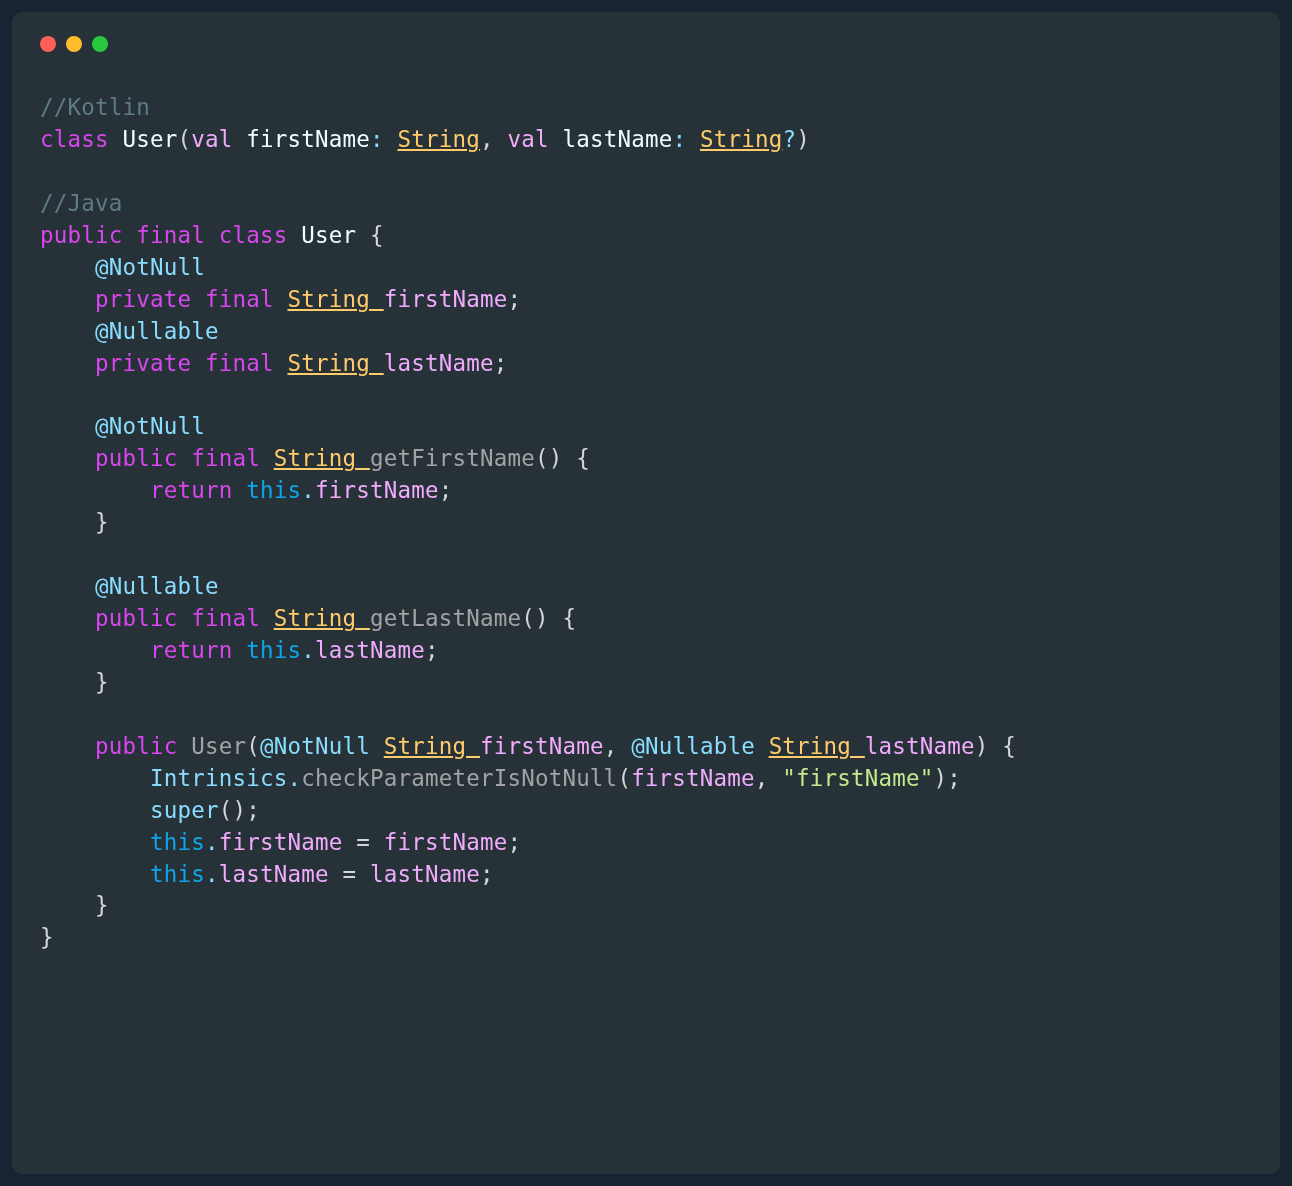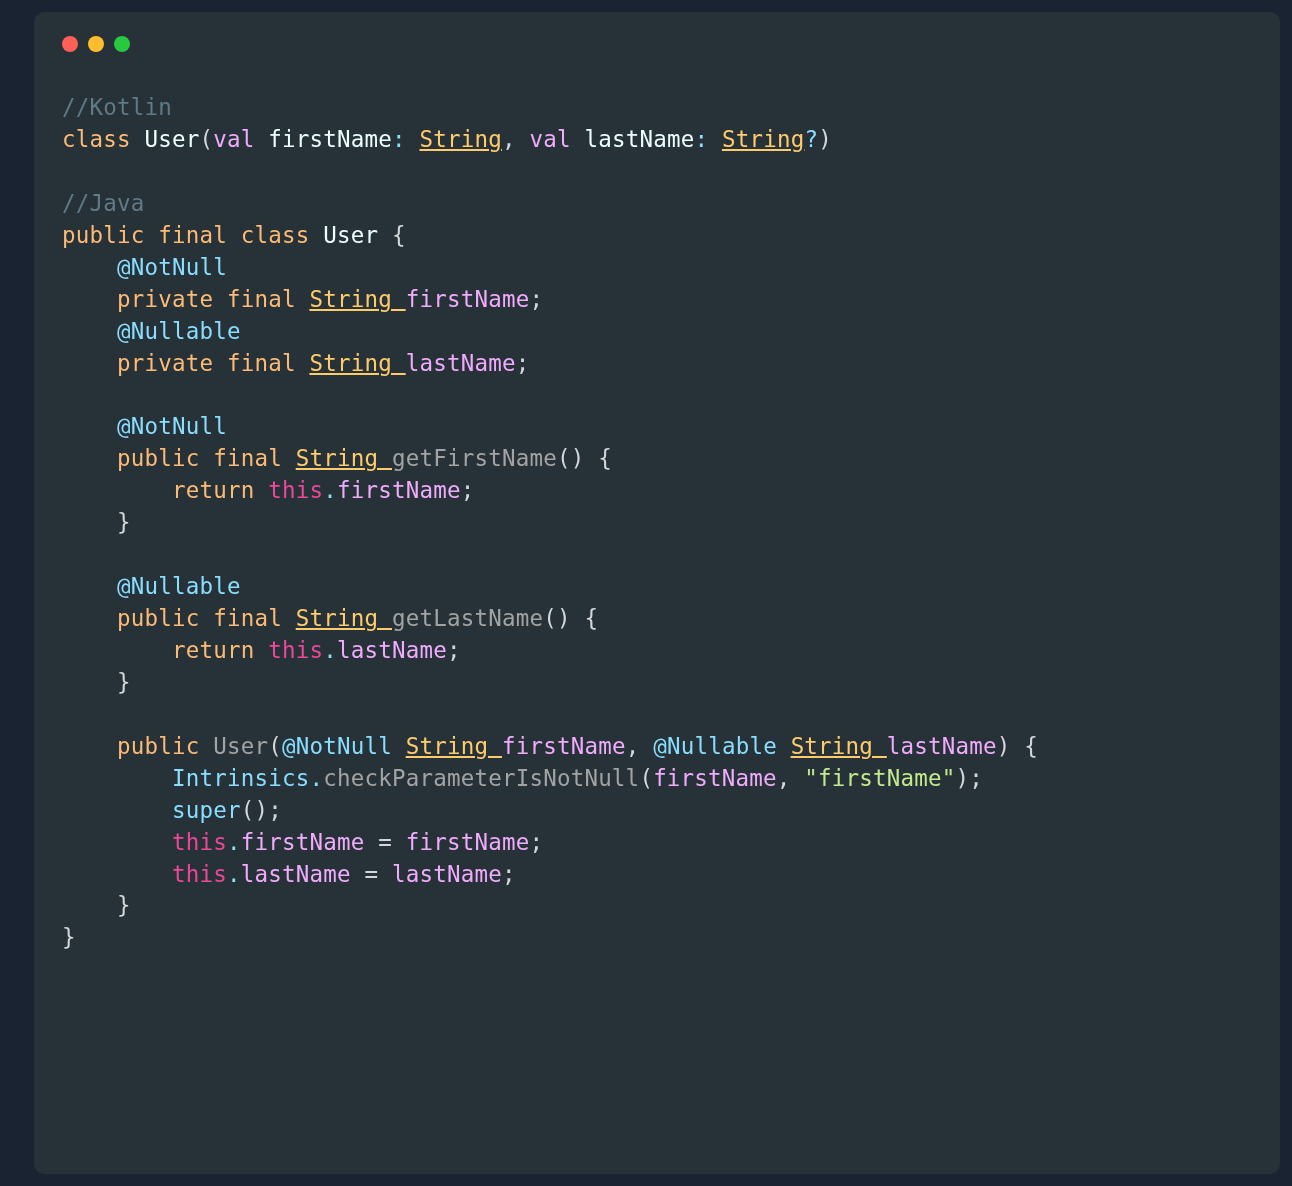--- a/index.html
+++ b/index.html
@@ -15,7 +15,6 @@
     border-radius: 10px;
     padding: 24px 32px 36px 28px;
     height: 100%;
-    margin-left: 22px;
   }
   .titlebar {
     display: flex;

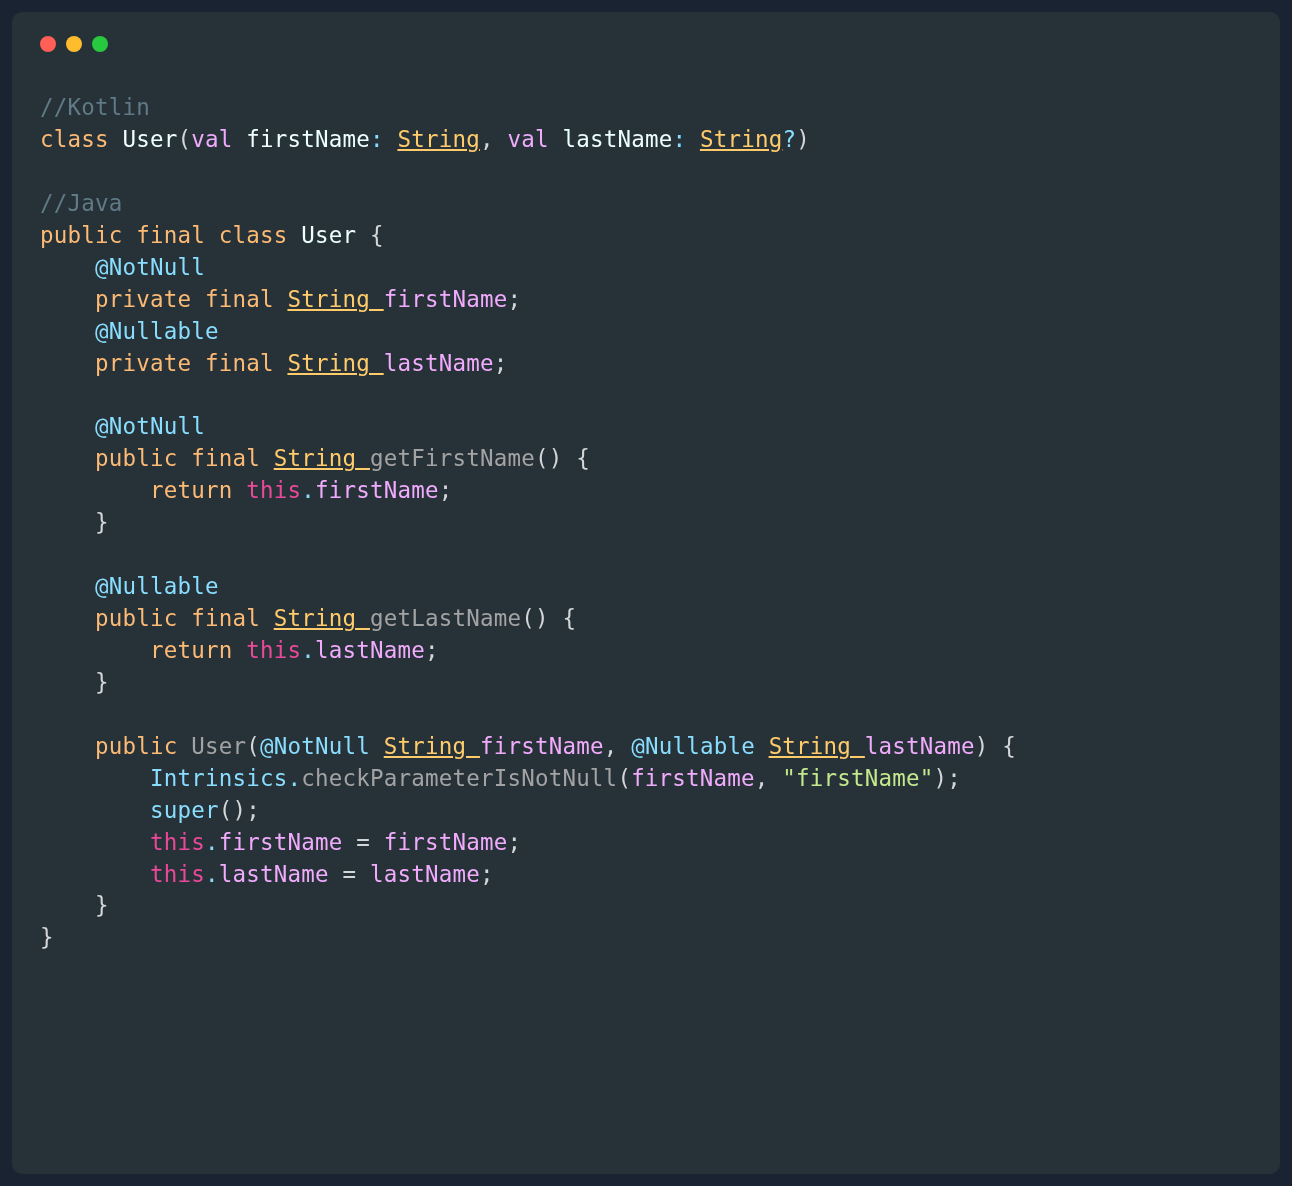--- a/index.html
+++ b/index.html
@@ -37,7 +37,7 @@
     letter-spacing: 0.2px;
   }
   .c-comment { color: #607a86; }
-  .c-keyword { color: #fdba74; }
+  .c-keyword { color: #d946ef; }
   .c-blue { color: #f0abfc; }
   .c-type { color: #ffcb6b; text-decoration: underline; }
   .c-name { color: #eeffff; }

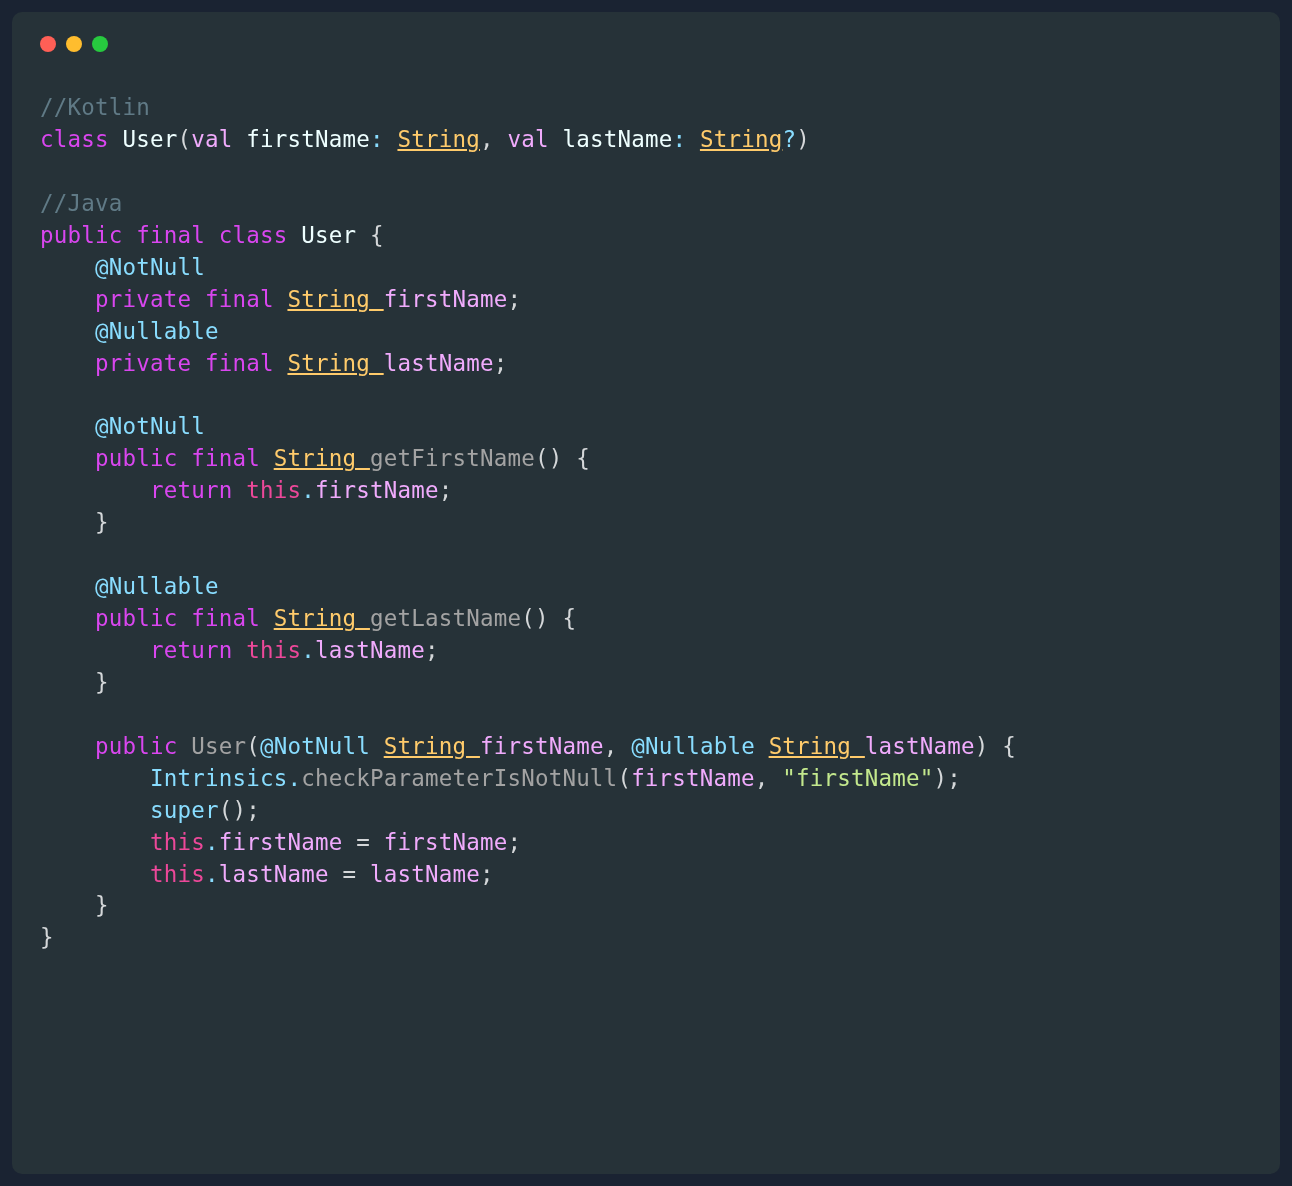--- a/index.html
+++ b/index.html
@@ -44,7 +44,7 @@
   .c-paren { color: #d4d7d9; }
   .c-ann { color: #89ddff; }
   .c-func { color: #a3a3a3; }
-  .c-this { color: #ec4899; }
+  .c-this { color: #0ea5e9; }
   .c-teal { color: #89ddff; }
   .c-string { color: #c3e88d; }
 </style>

